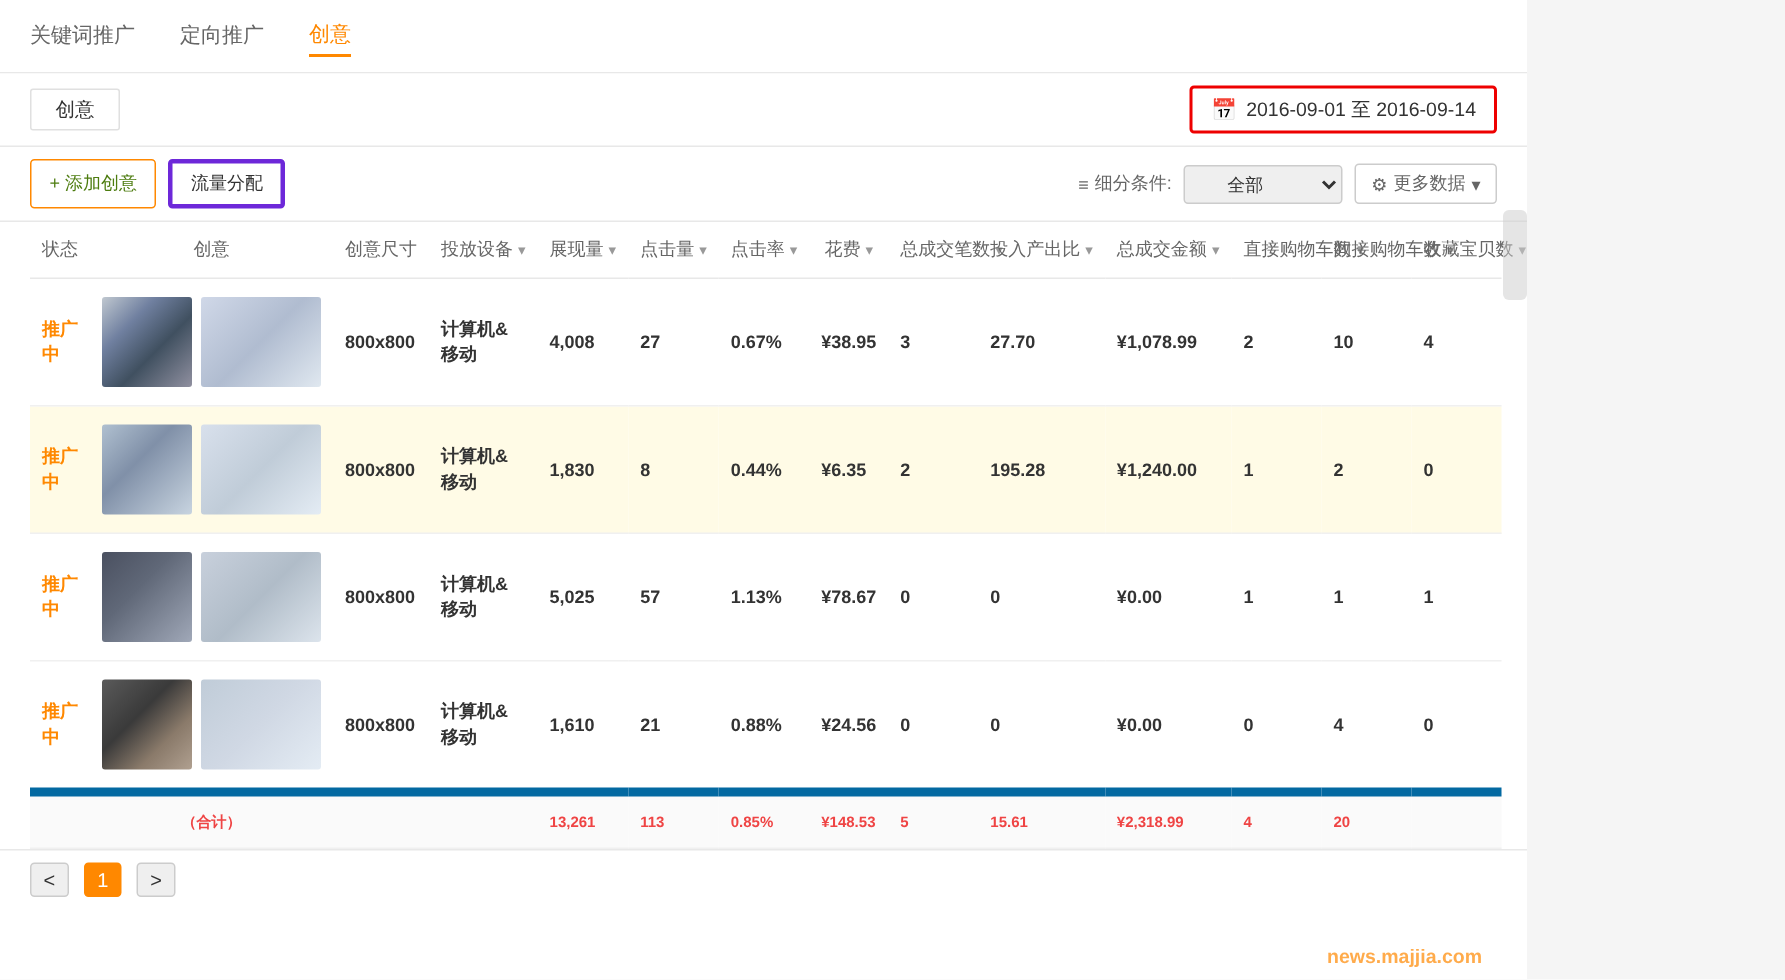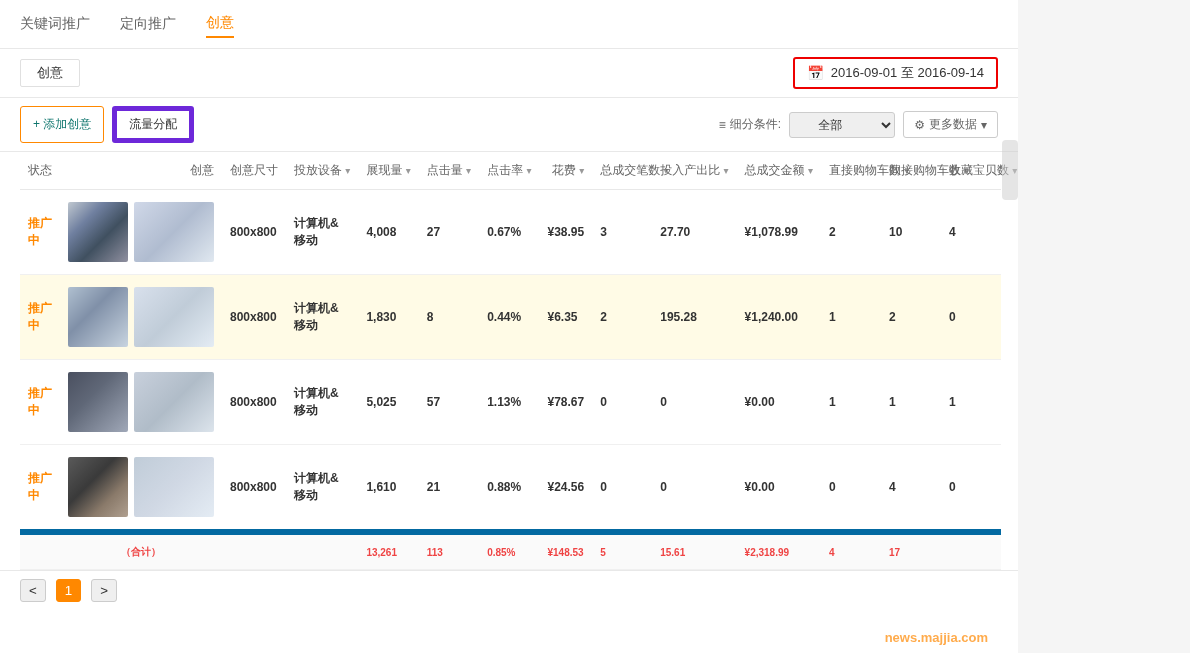--- a/index.html
+++ b/index.html
@@ -96,7 +96,7 @@
     .btn-add {
       background: #fff;
       border: 1px solid #ff8800;
-      color: #0f766e;
+      color: #4d7c0f;
       padding: 5px 12px;
       border-radius: 3px;
       cursor: pointer;

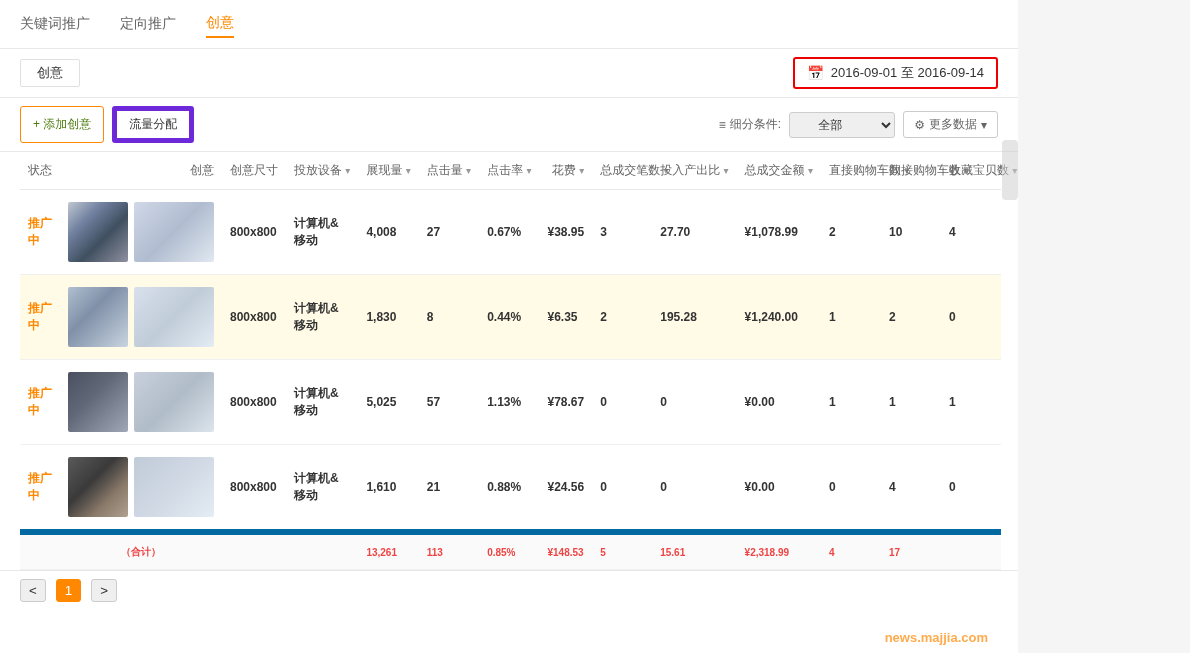--- a/index.html
+++ b/index.html
@@ -104,7 +104,7 @@
     }
     .btn-flow {
       background: #fff;
-      border: 5px solid #6d28d9;
+      border: 3px solid #6d28d9;
       color: #333;
       padding: 5px 12px;
       border-radius: 3px;

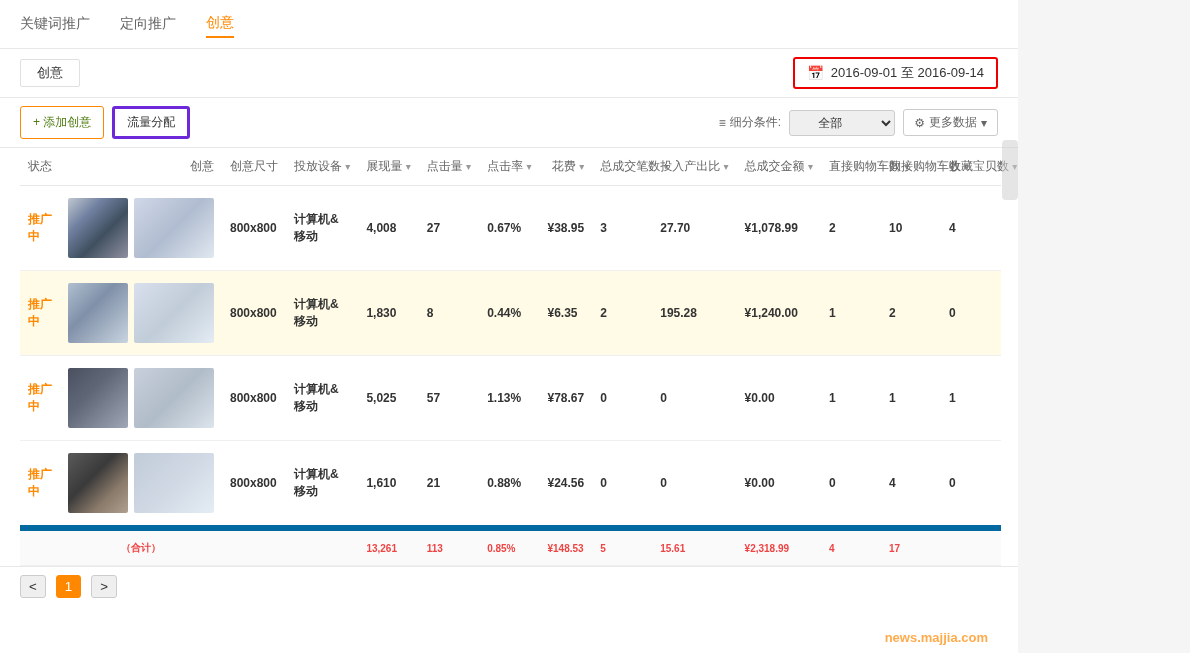--- a/index.html
+++ b/index.html
@@ -157,7 +157,7 @@
     }
     thead th {
       padding: 10px 8px;
-      text-align: right;
+      text-align: center;
       border-bottom: 1px solid #e8e8e8;
       color: #666;
       font-weight: normal;

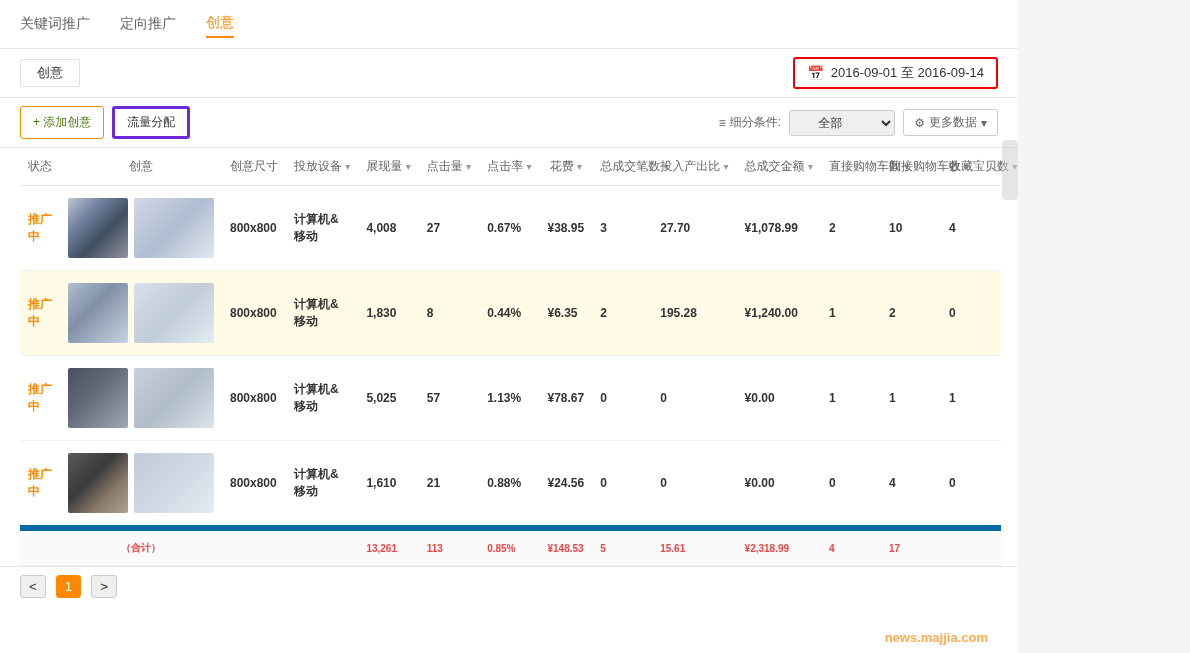--- a/index.html
+++ b/index.html
@@ -439,7 +439,7 @@
           <td>15.61</td>
           <td>¥2,318.99</td>
           <td>4</td>
-          <td>17</td>
+          <td>20</td>
           <td></td>
         </tr>
       </tbody>

